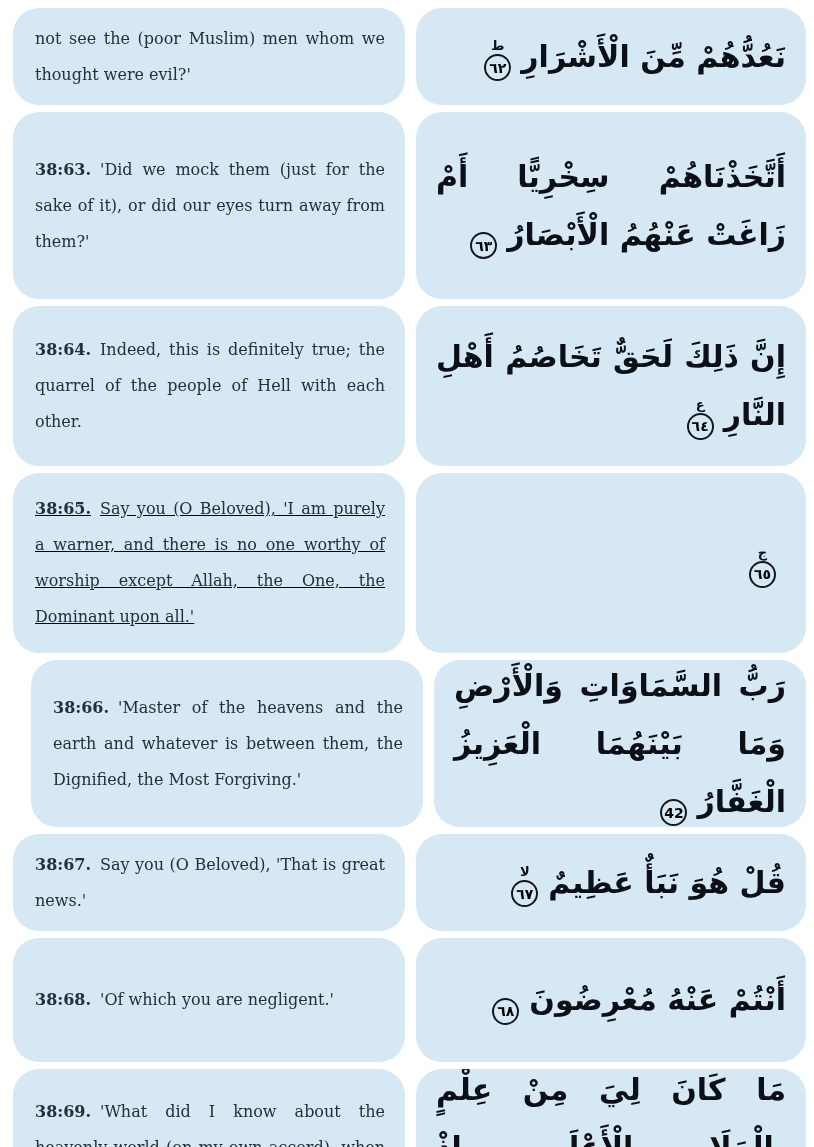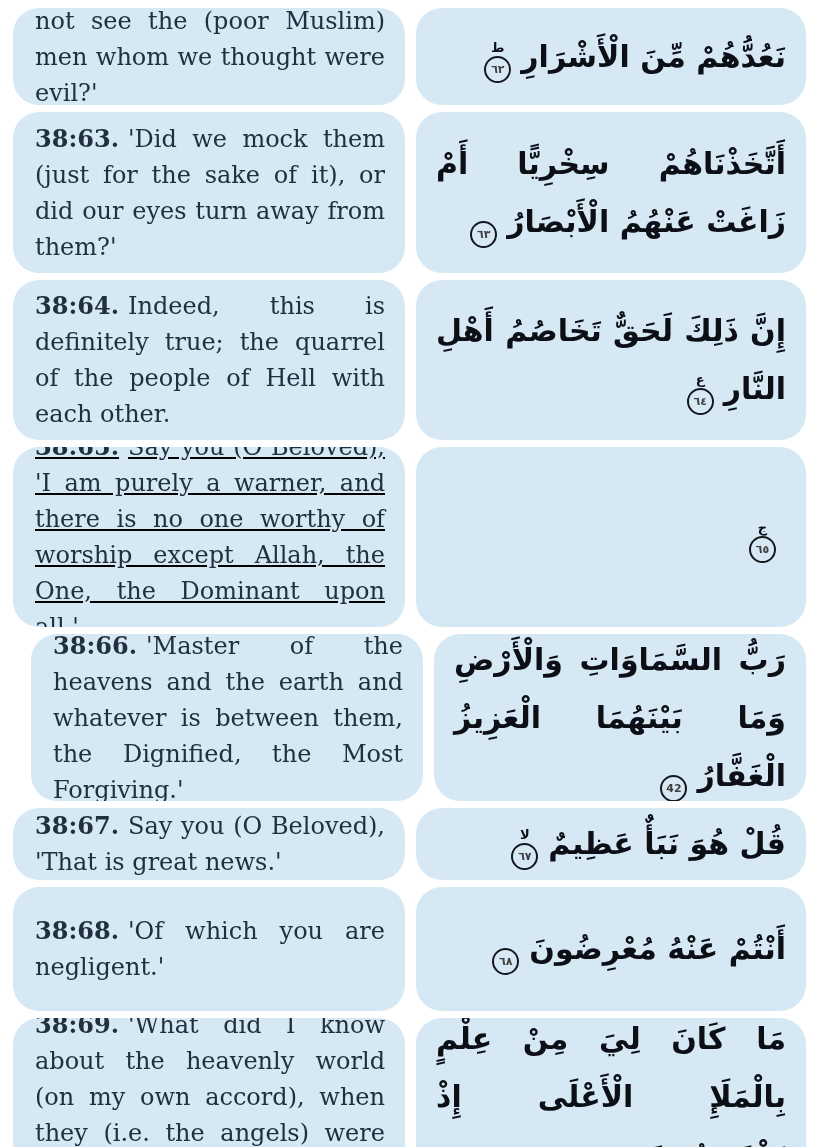--- a/index.html
+++ b/index.html
@@ -42,7 +42,7 @@
     width: 100%;
     box-sizing: border-box;
     padding: 0 20px 0 22px;
-    font-size: 24px;
+    font-size: 16px;
     line-height: 36px;
     color: #20303f;
     text-align: justify;

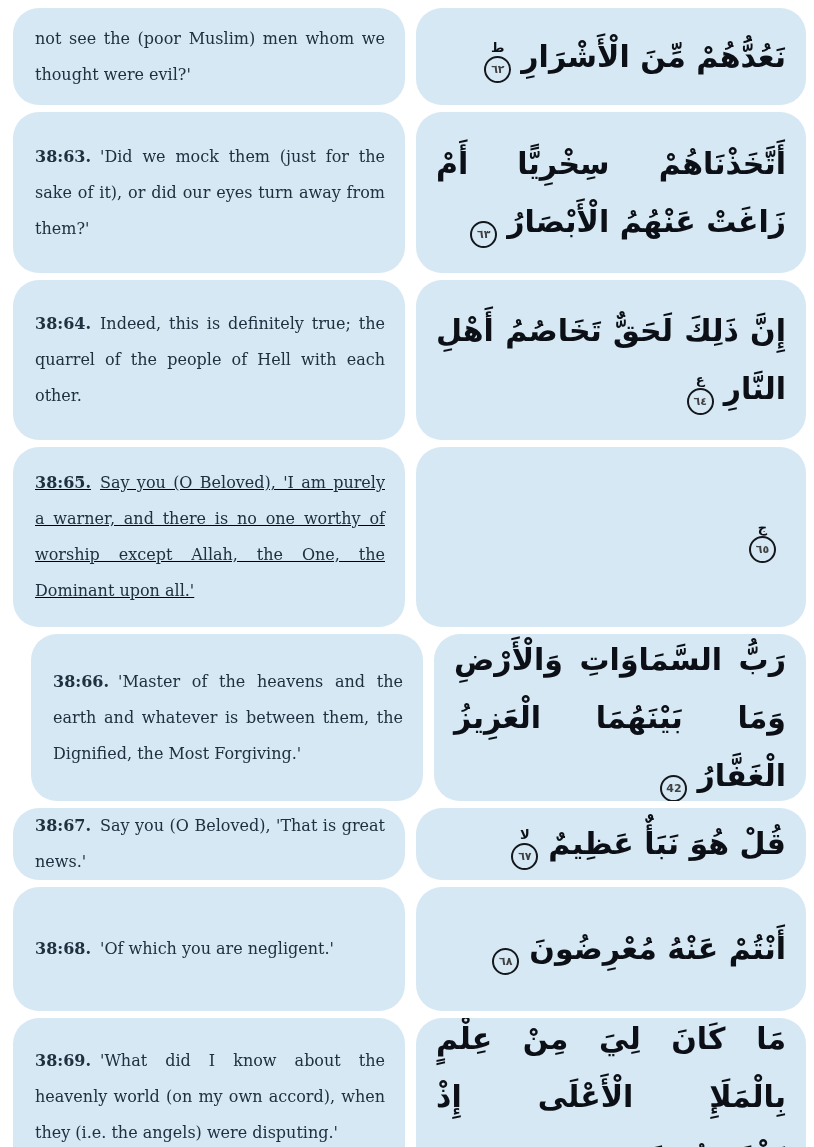--- a/index.html
+++ b/index.html
@@ -90,10 +90,10 @@
     border-radius: 50%;
     align-items: center;
     justify-content: center;
-    font-size: 11px;
+    font-size: 14px;
     line-height: 1;
     font-weight: bold;
-    color: #404040;
+    color: #000000;
   }
 </style>
 </head>

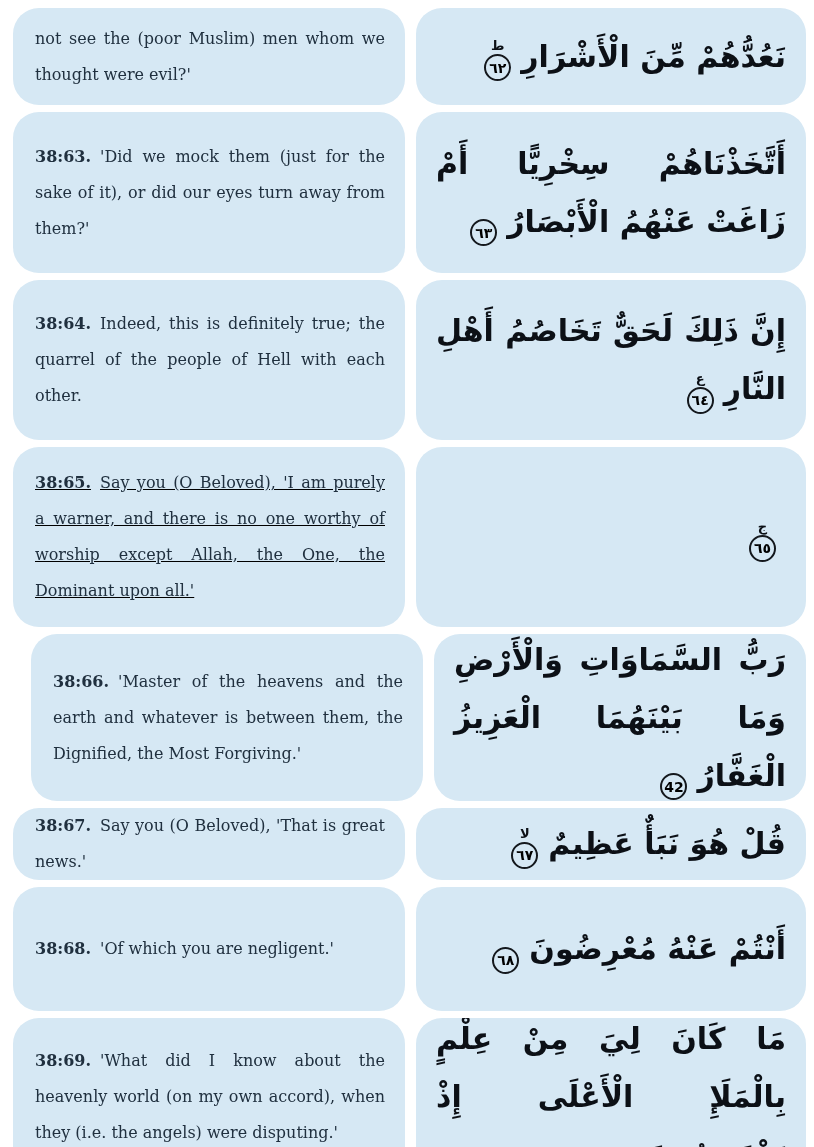--- a/index.html
+++ b/index.html
@@ -18,7 +18,7 @@
 
   .row { display: flex; gap: 11px; flex: none; }
   .row:nth-child(1) { height: 97px; }
-  .row:nth-child(2) { height: 161px; }
+  .row:nth-child(2) { height: 187px; }
   .row:nth-child(3) { height: 160px; }
   .row:nth-child(4) { height: 180px; text-decoration: underline; }
   .row:nth-child(5) { height: 167px; margin-left: 18px; }

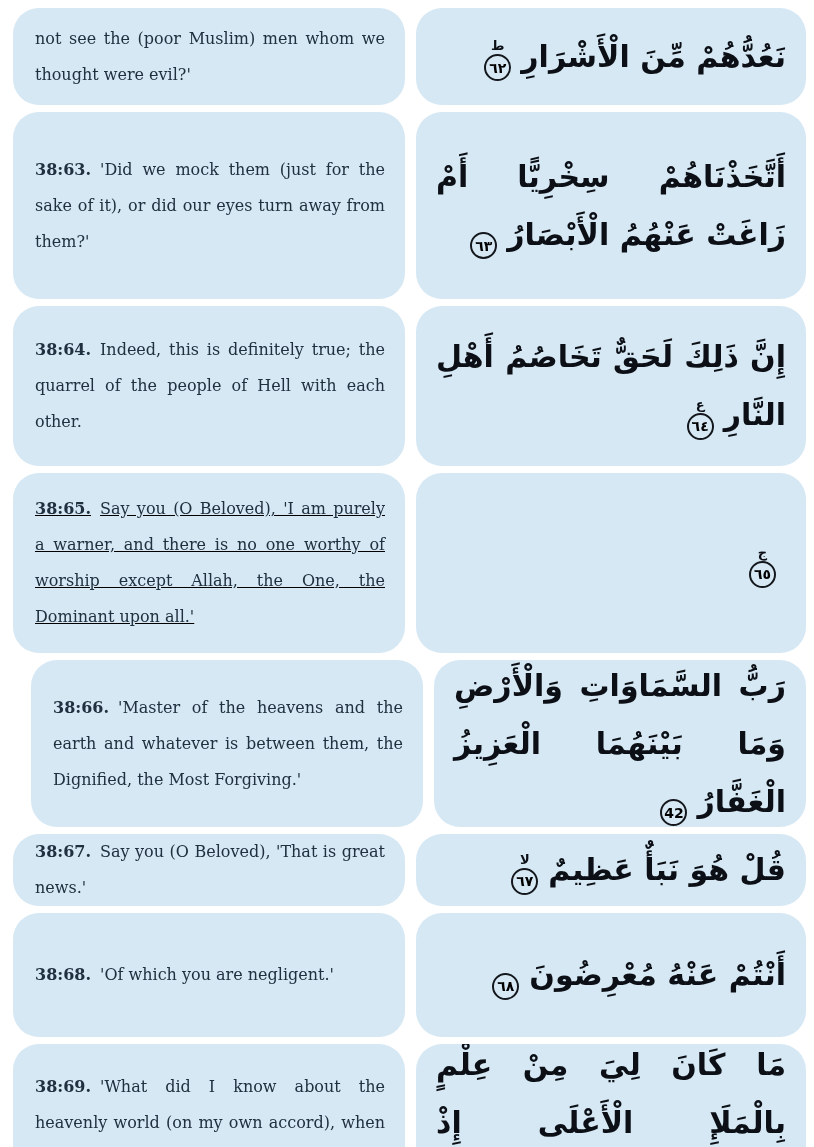--- a/index.html
+++ b/index.html
@@ -22,7 +22,7 @@
   .row:nth-child(3) { height: 160px; }
   .row:nth-child(4) { height: 180px; text-decoration: underline; }
   .row:nth-child(5) { height: 167px; margin-left: 18px; }
-  .row:nth-child(6) { height: 72px; }
+  .row:nth-child(6) { height: 97px; }
   .row:nth-child(7) { height: 124px; }
   .row:nth-child(8) { height: 158px; }
 

